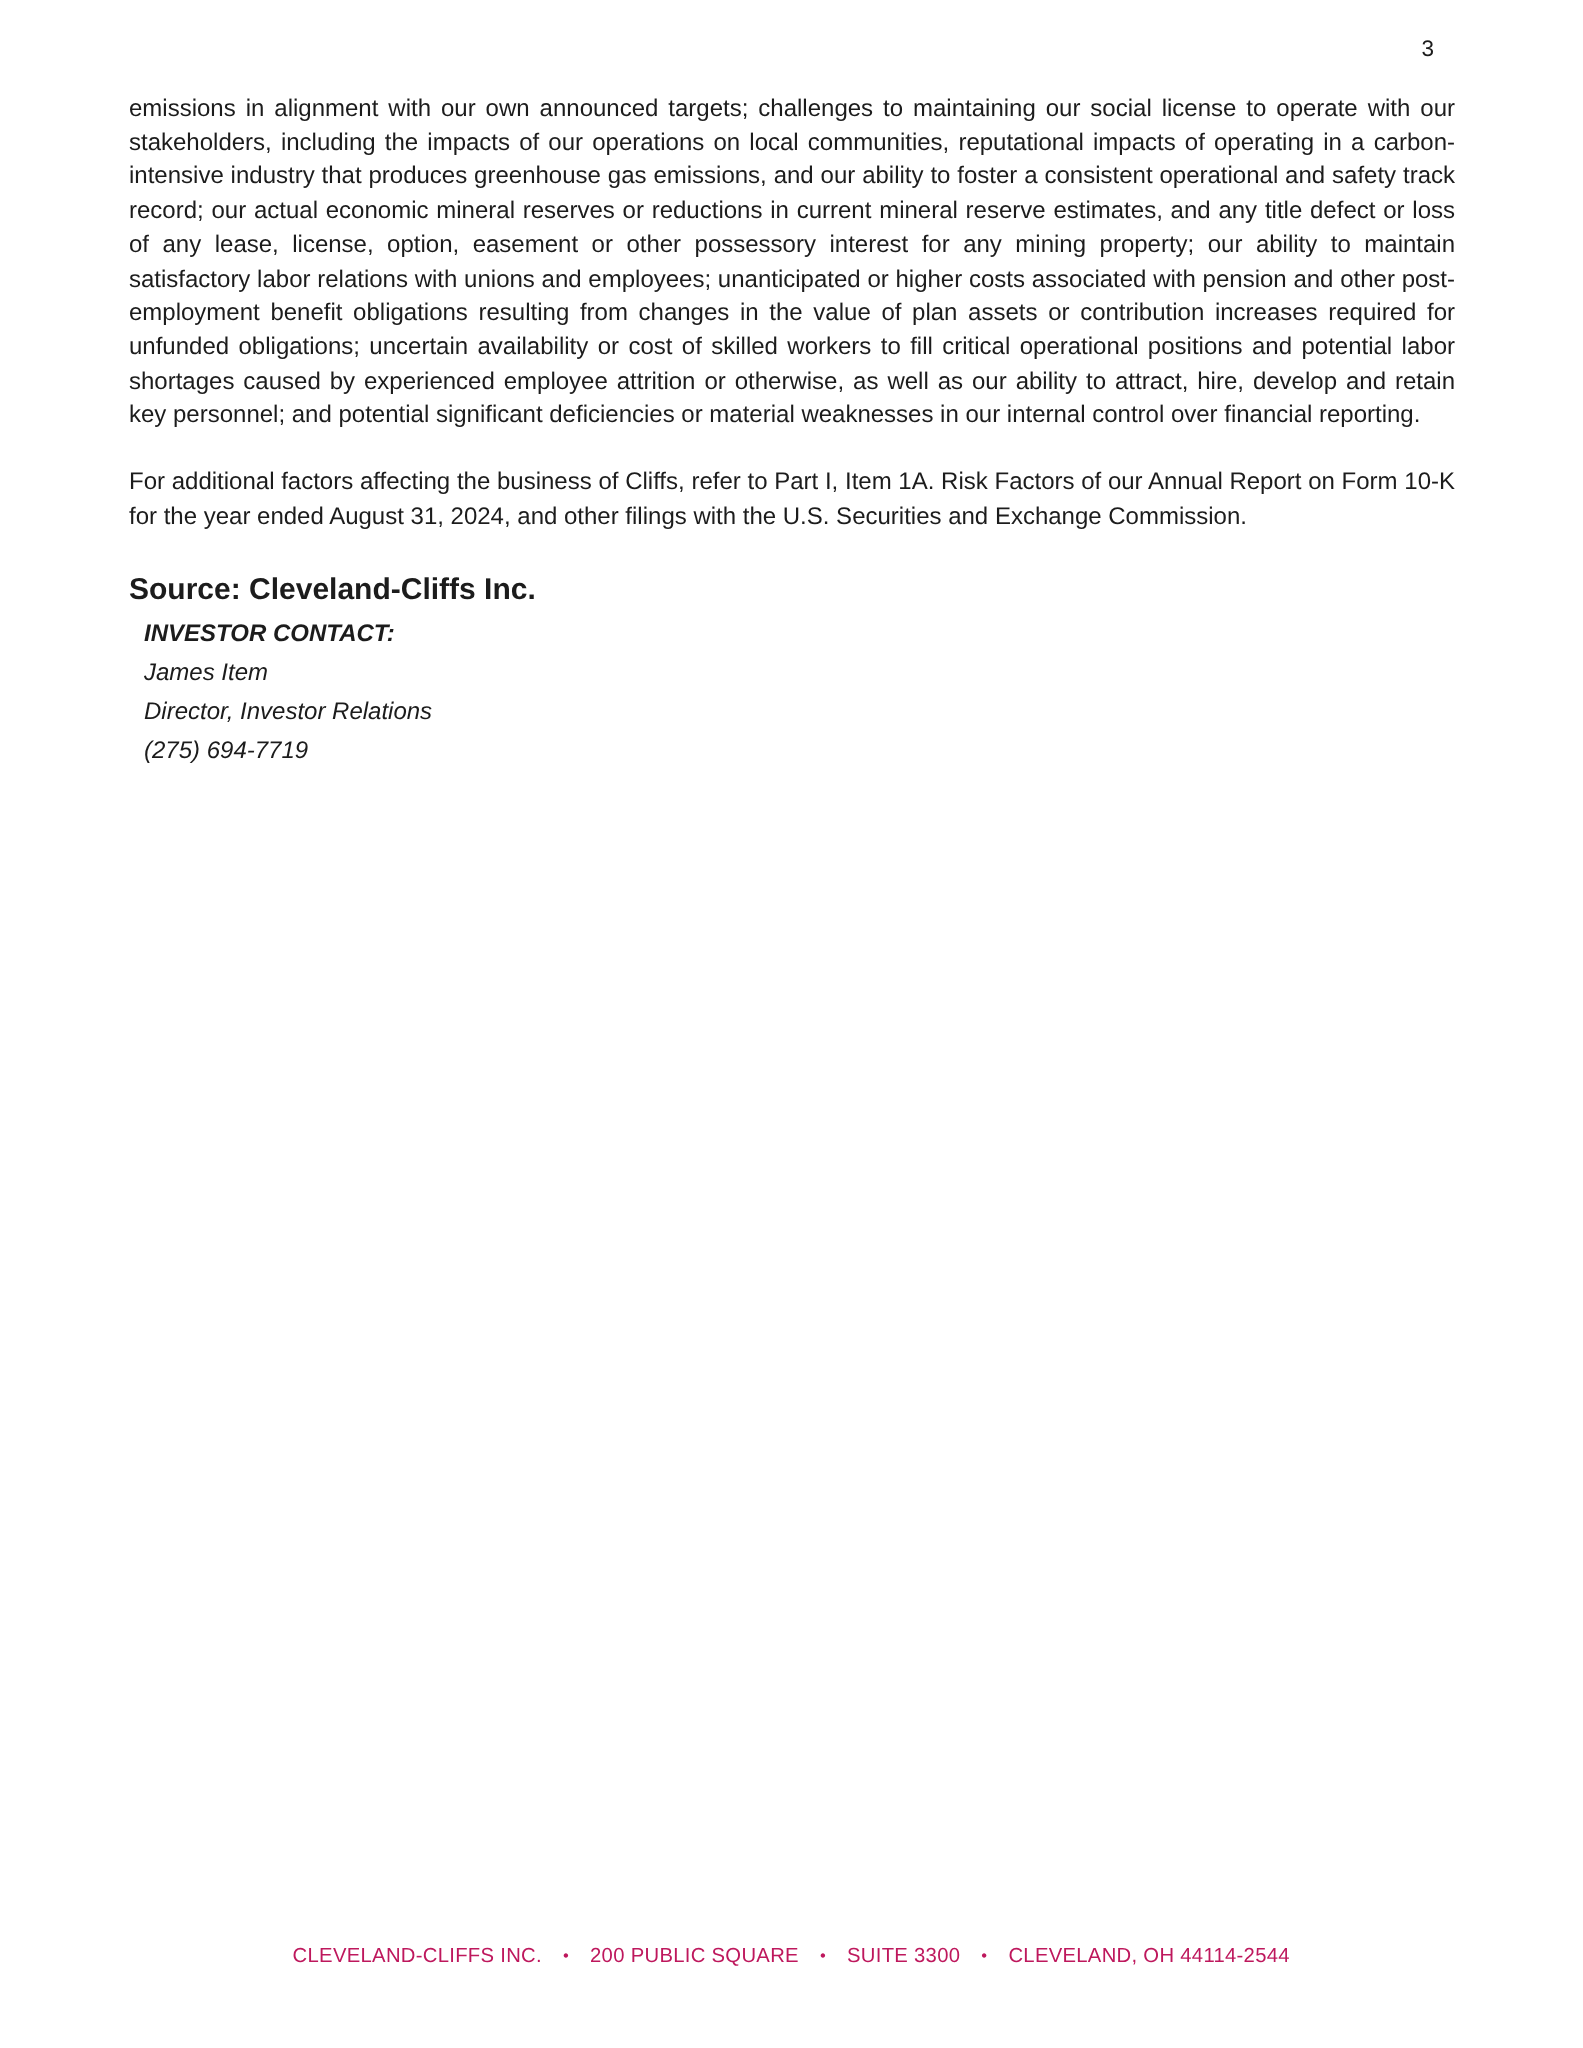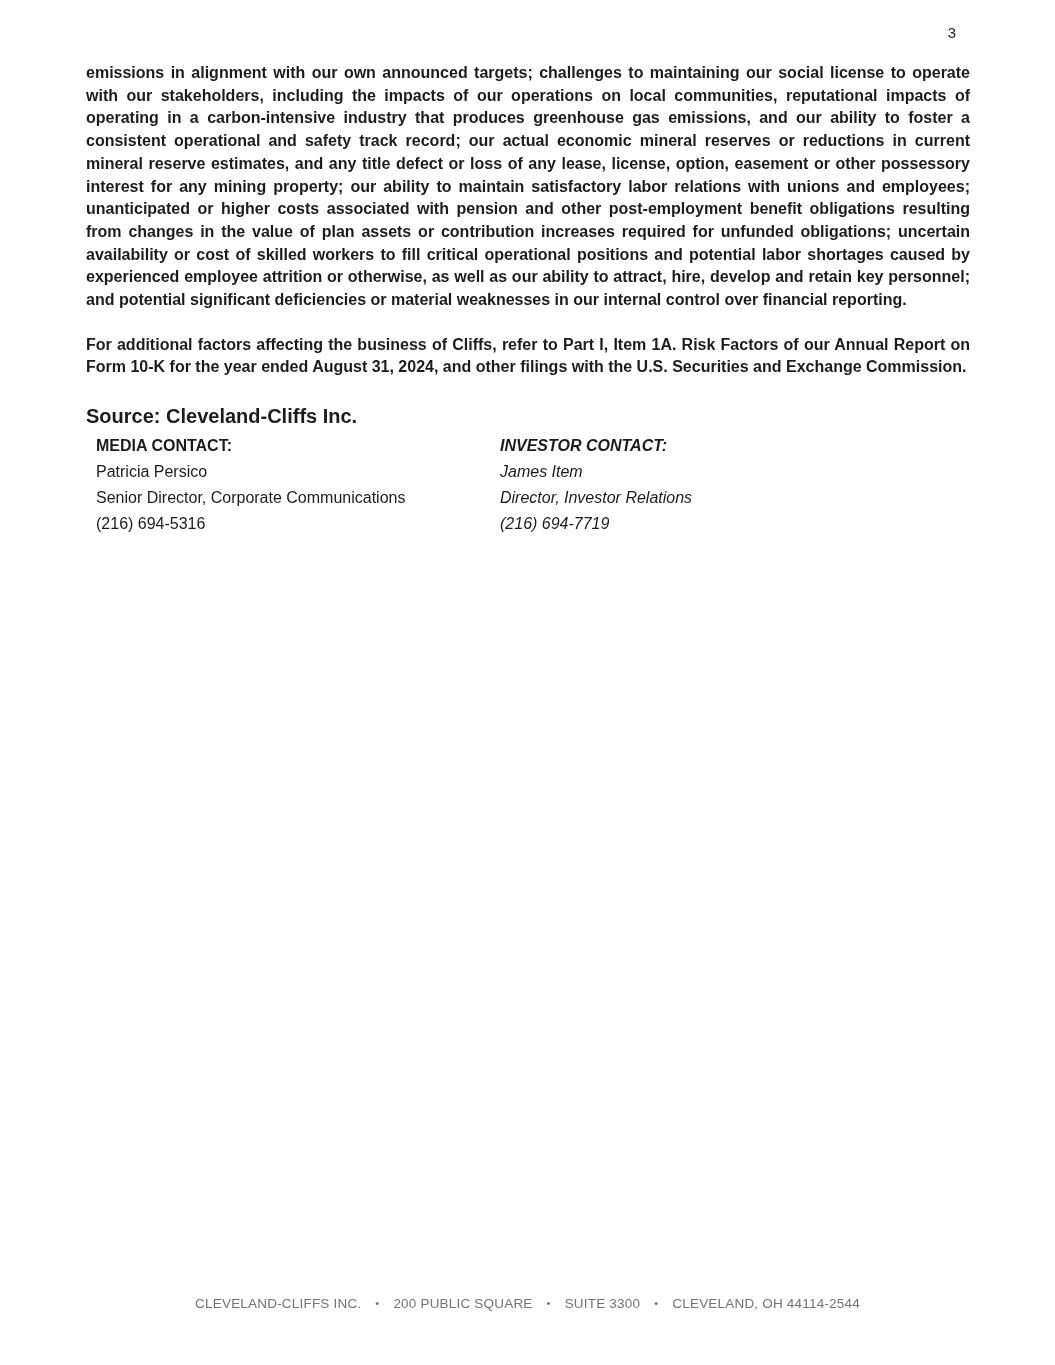--- a/index.html
+++ b/index.html
@@ -37,7 +37,6 @@
     line-height: 22.7px;
     text-align: justify;
     color: #1c1c1c;
-    font-weight: bold;
   }
   .source-line {
     margin: 26px 0 6px 0;

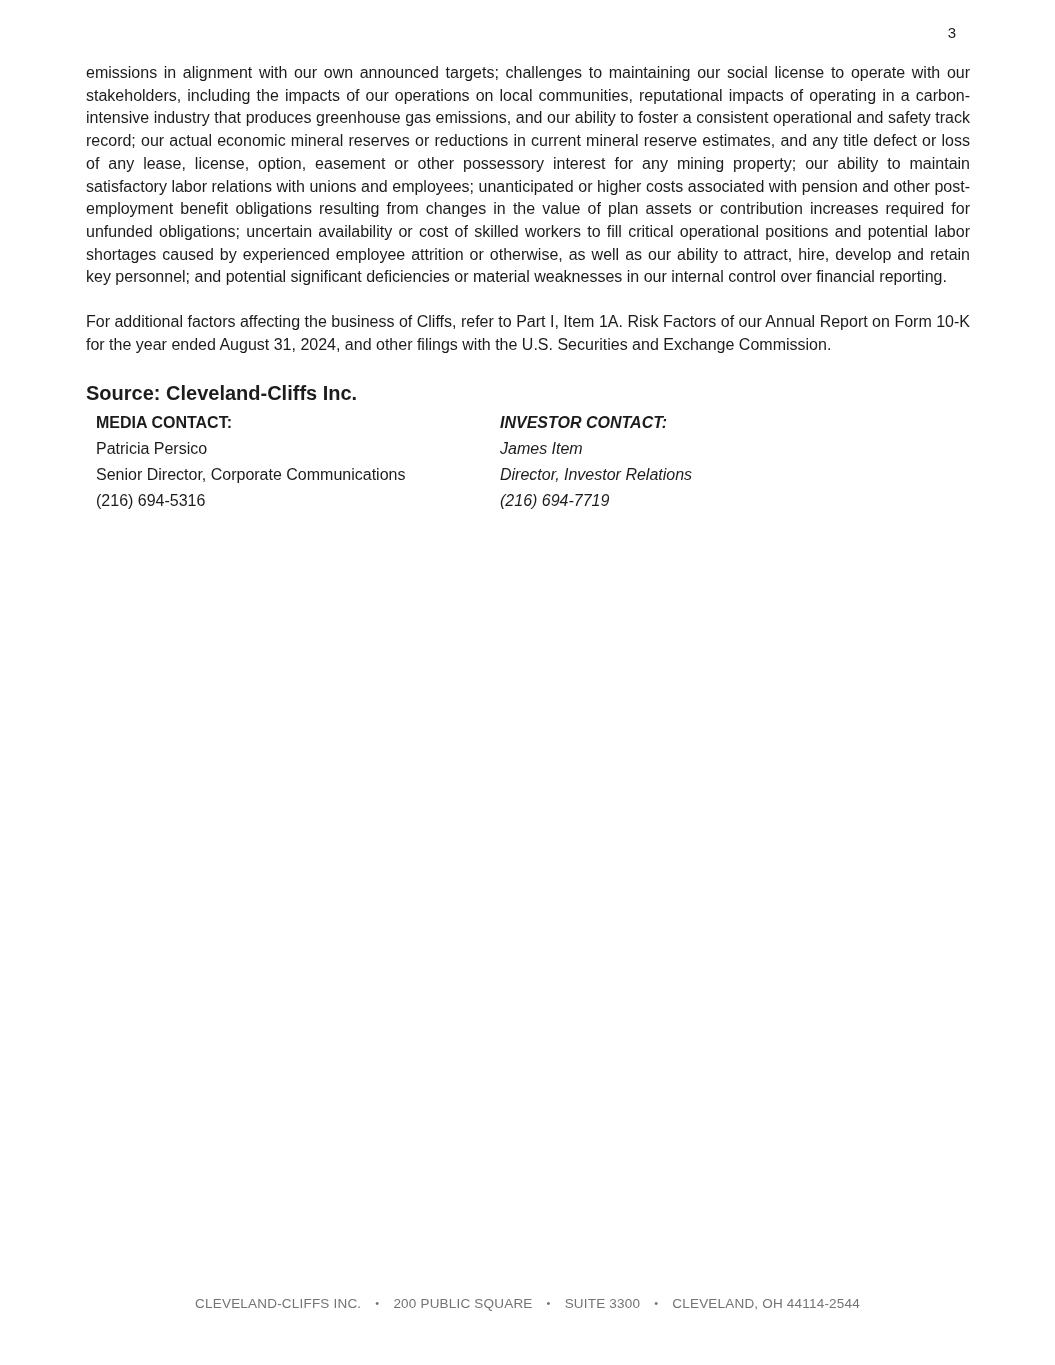--- a/index.html
+++ b/index.html
@@ -98,12 +98,6 @@
 
     <div class="contacts">
 
-      <div class="contact-col media">
-        <div class="contact-heading">MEDIA CONTACT:</div>
-        <div>Patricia Persico</div>
-        <div>Senior Director, Corporate Communications</div>
-        <div>(216) 694-5316</div>
-      </div>
 
       <div class="contact-col investor">
         <div class="contact-heading">INVESTOR CONTACT:</div>

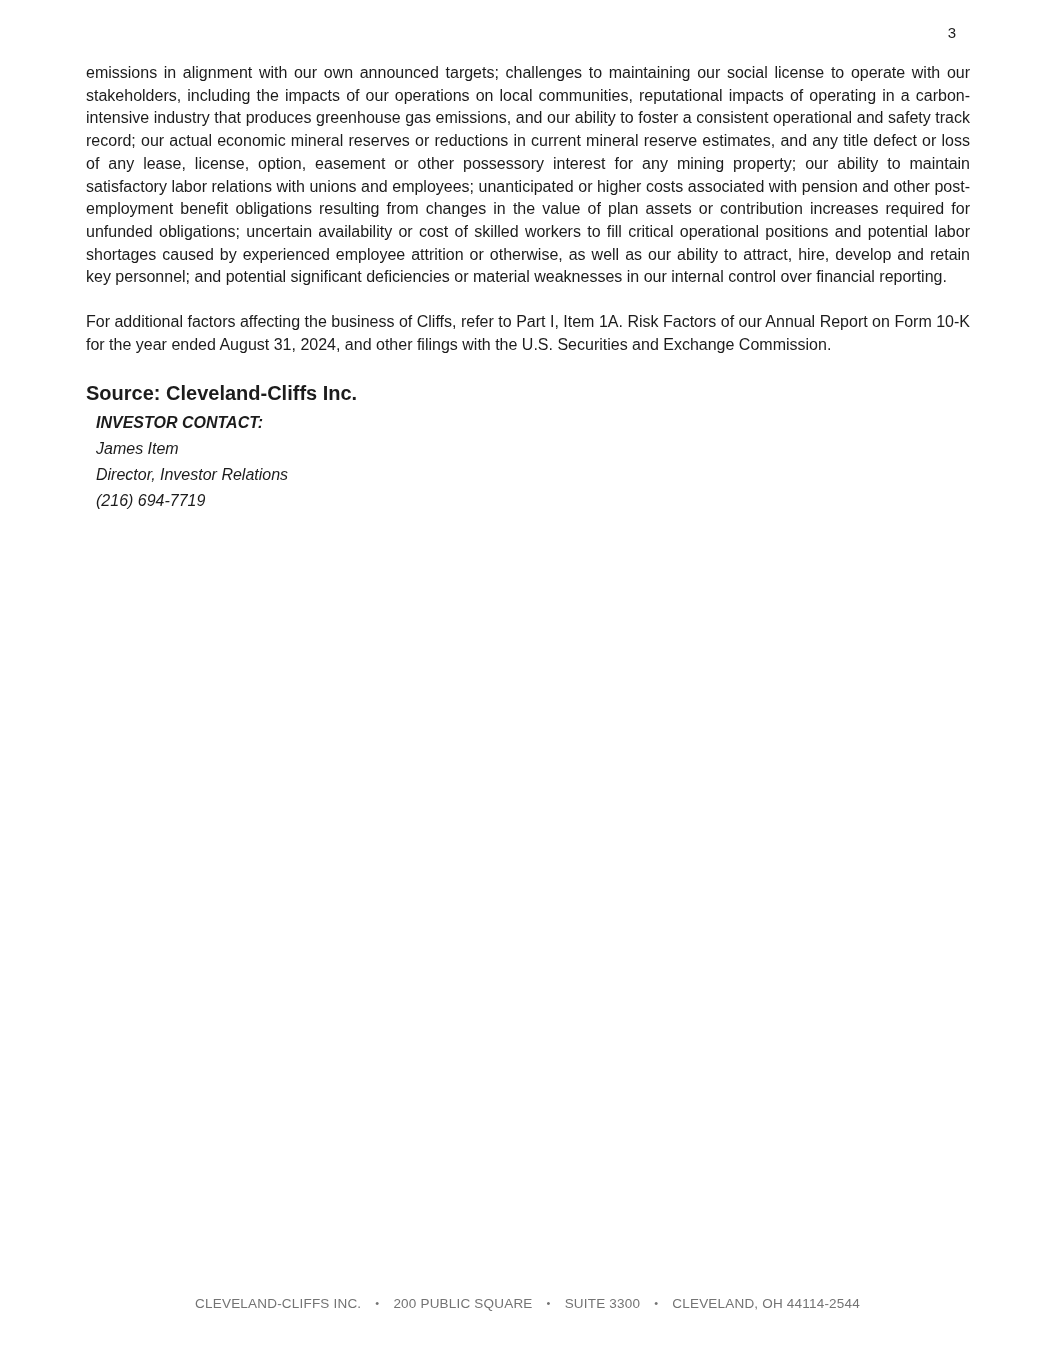--- a/index.html
+++ b/index.html
@@ -103,7 +103,7 @@
         <div class="contact-heading">INVESTOR CONTACT:</div>
         <div>James Item</div>
         <div>Director, Investor Relations</div>
-        <div>(216) 694-7719</div>
+        <div>(275) 694-7719</div>
       </div>
 
     </div>

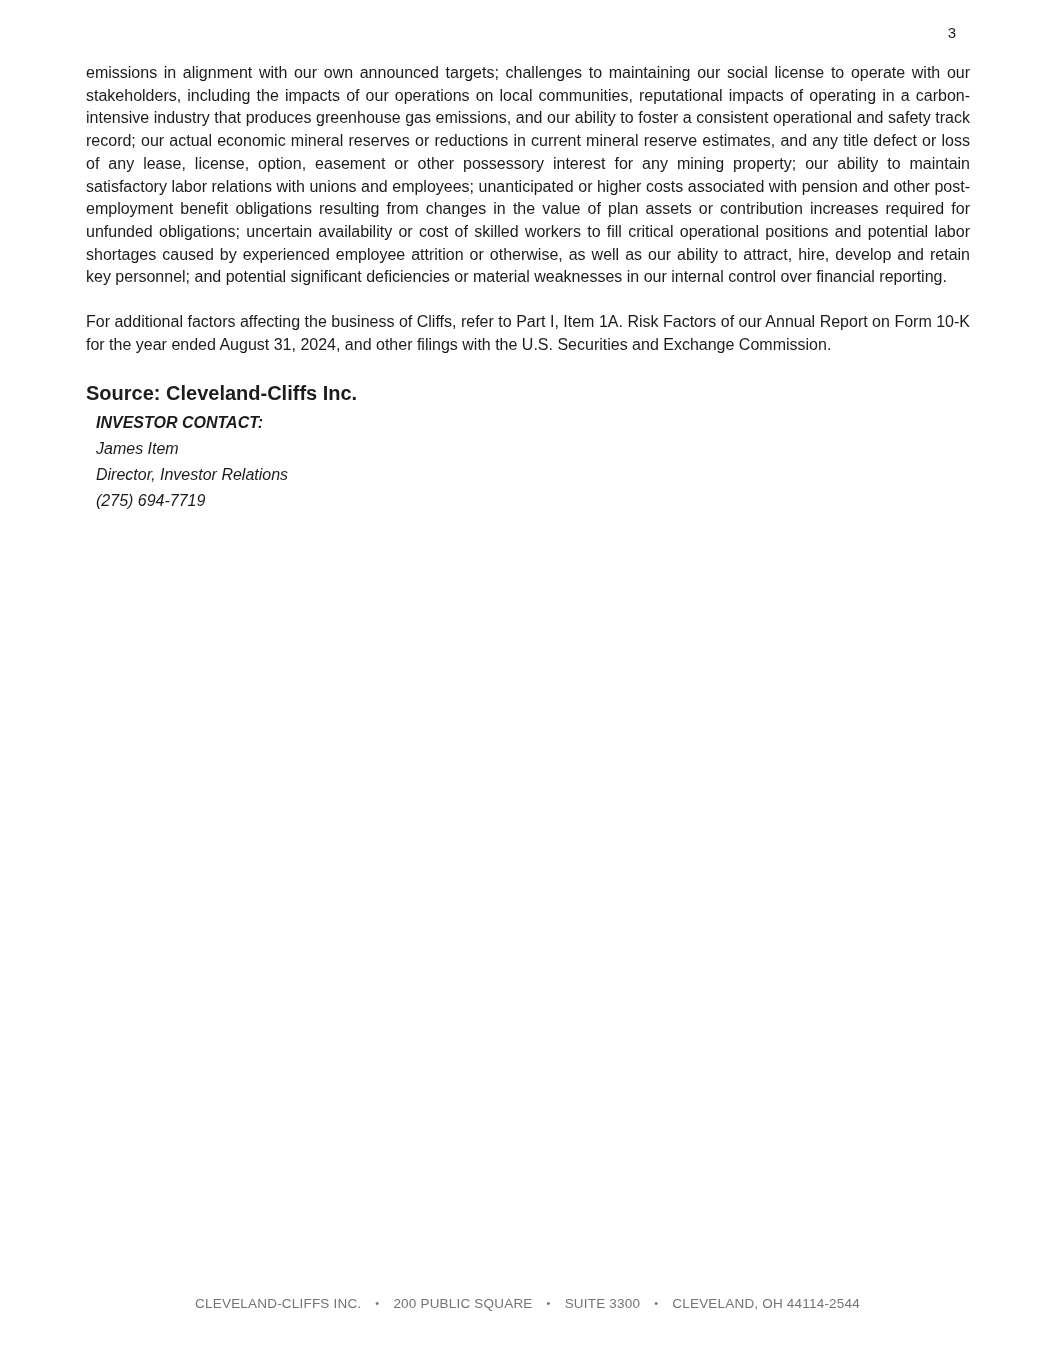--- a/index.html
+++ b/index.html
@@ -71,7 +71,7 @@
     font-size: 13.5px;
     line-height: 17px;
     letter-spacing: 0.2px;
-    color: #737373;
+    color: #be185d;
     white-space: nowrap;
   }
   .footer-sep {

